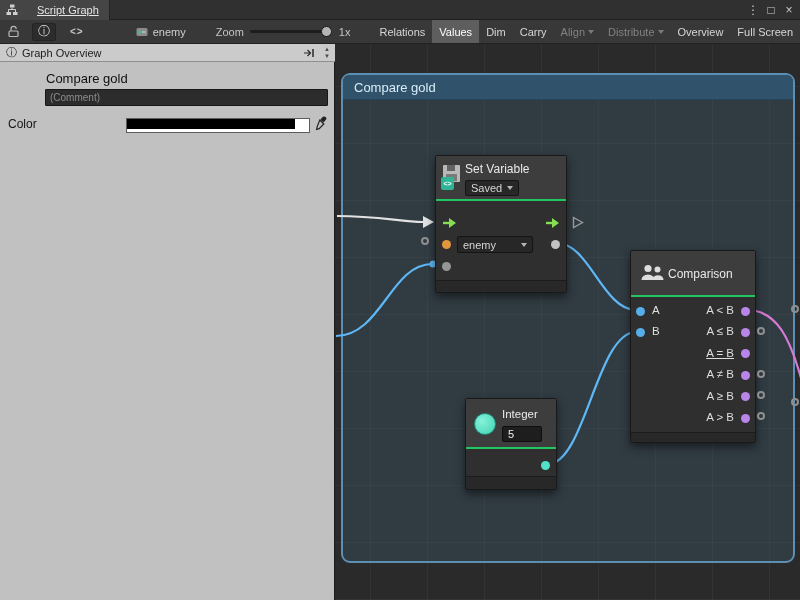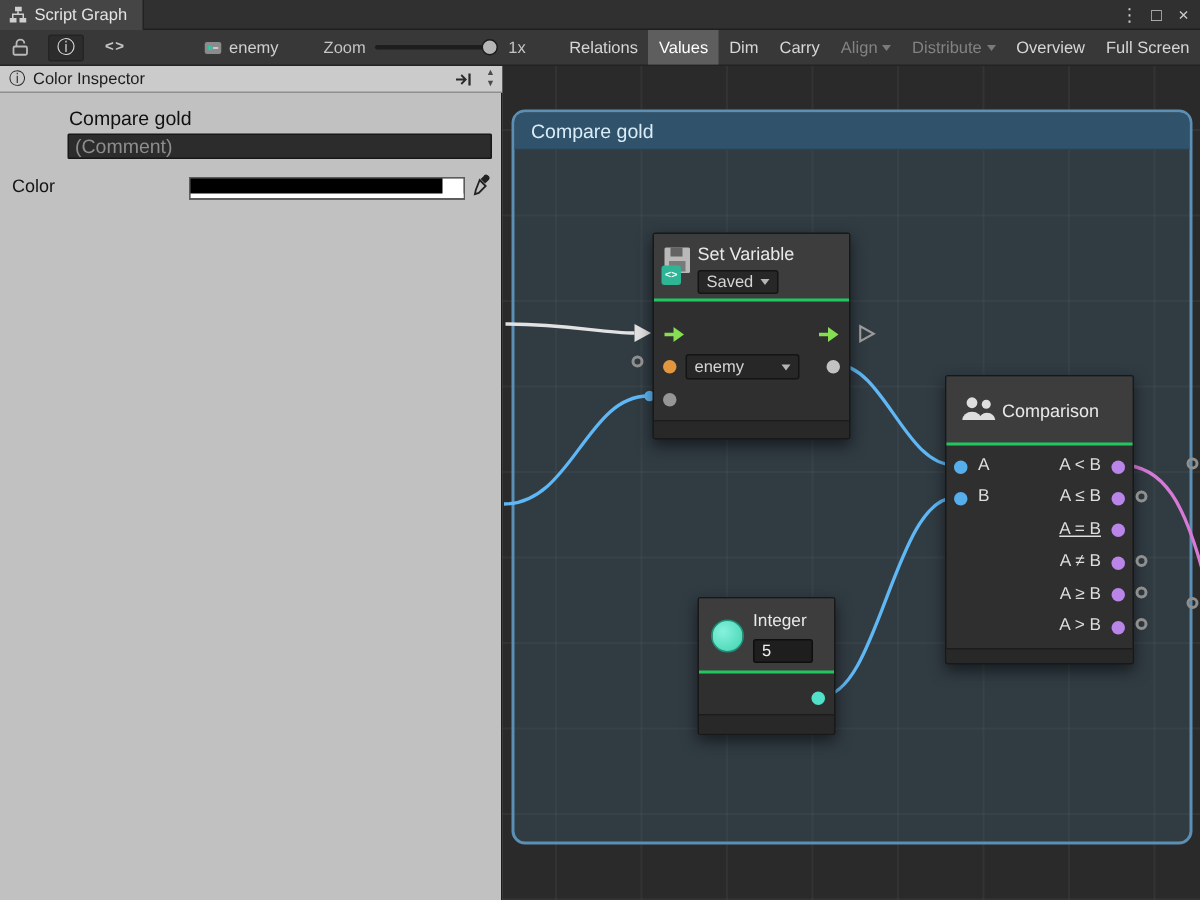--- a/index.html
+++ b/index.html
@@ -10,7 +10,7 @@
   
   .titlebar{position:absolute;left:0;top:0;width:800px;height:20px;background:#303030;border-bottom:1px solid #1f1f1f;}
   .tab{position:absolute;left:0;top:0;height:20px;padding:0 10px 0 6px;background:#454545;
-    display:flex;align-items:center;gap:5px;color:#e4e4e4;font-size:11px;border-right:1px solid #222;}
+    display:flex;align-items:center;gap:19px;color:#e4e4e4;font-size:11px;border-right:1px solid #222;text-decoration:underline;}
   .winctrl{position:absolute;right:2px;top:0;height:20px;display:flex;align-items:center;color:#c9c9c9;font-size:12px;}
   .winctrl span{width:18px;text-align:center;cursor:default;}
 

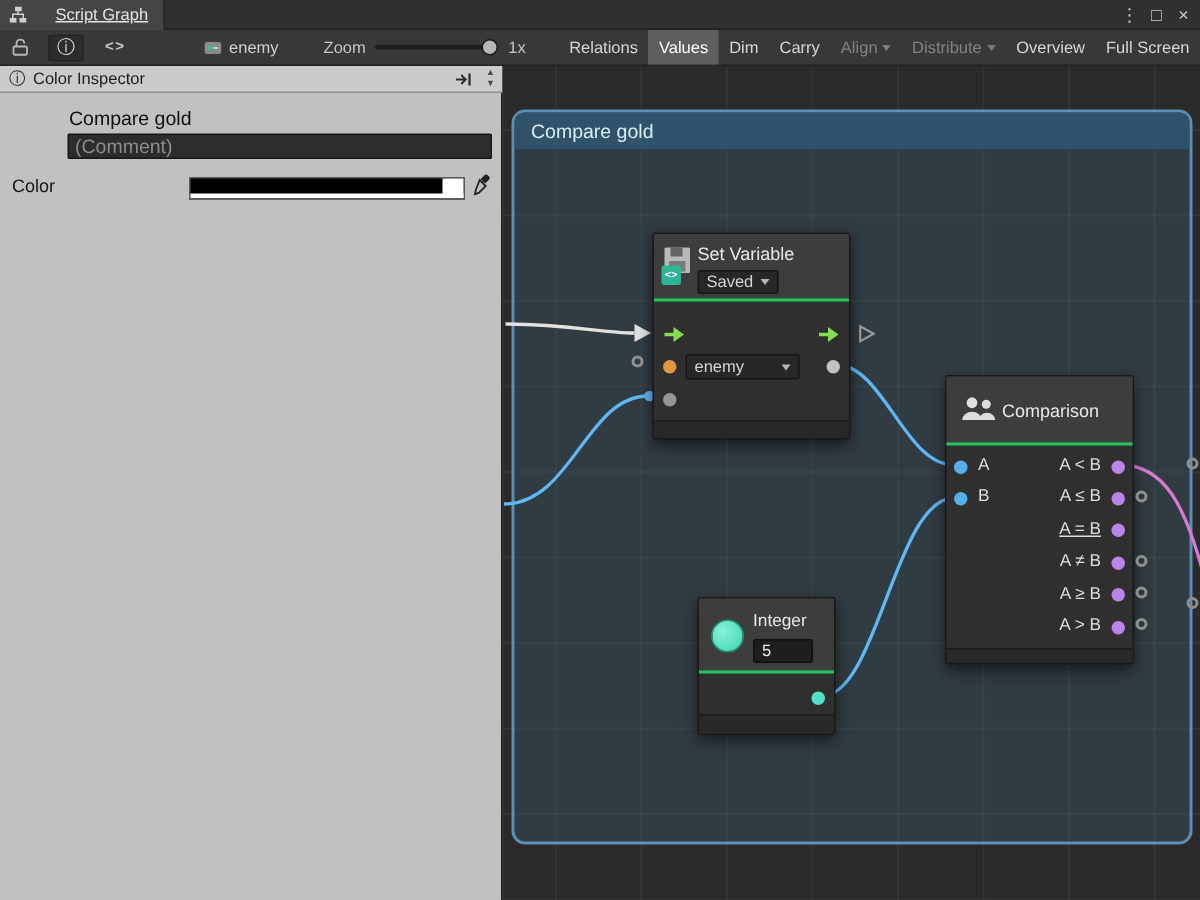--- a/index.html
+++ b/index.html
@@ -164,7 +164,7 @@
 <div class="inspector">
   <div class="insp-header">
     <span>ⓘ</span>
-    <span>Color Inspector</span>
+    <span>Graph Overview</span>
     <span style="margin-left:auto;margin-right:14px;display:inline-flex;align-items:center;">
       <svg width="12" height="10" viewBox="0 0 12 10">
         <path d="M1 5 h6 M4.5 2 L7.5 5 L4.5 8" stroke="#2a2a2a" stroke-width="1.2" fill="none"></path>

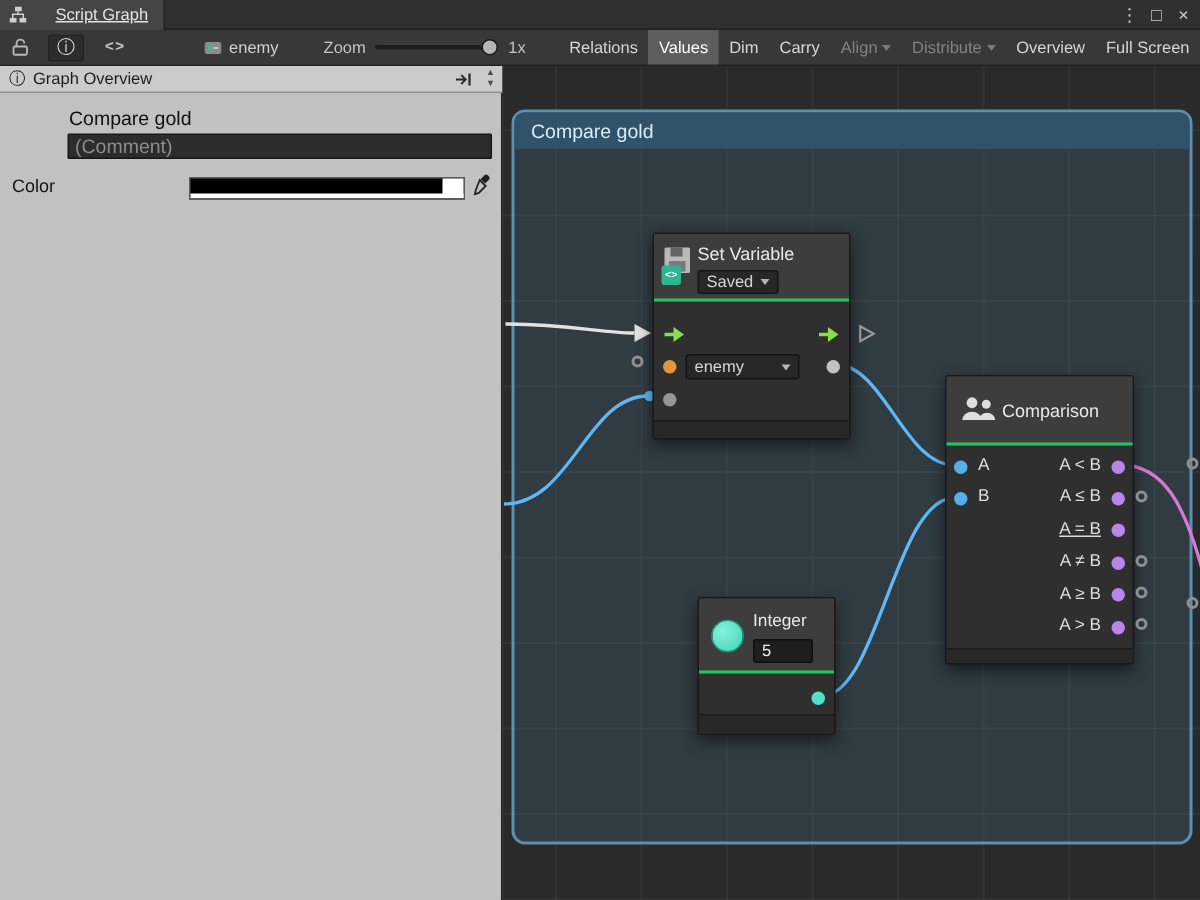--- a/index.html
+++ b/index.html
@@ -41,7 +41,7 @@
     align-items:center;justify-content:center;font-size:6px;color:#4a4a4a;line-height:7px;}
   .insp-title{position:absolute;left:46px;top:27px;font-size:13px;color:#101010;}
   .comment-field{position:absolute;left:45px;top:45px;width:283px;height:17px;background:#2c2c2c;
-    border:1px solid #171717;color:#8d8d8d;font-size:13px;padding:0 4px;border-radius:1px;font-family:"Liberation Sans",sans-serif;}
+    border:1px solid #171717;color:#8d8d8d;font-size:10px;padding:0 4px;border-radius:1px;font-family:"Liberation Sans",sans-serif;}
   .comment-field::placeholder{color:#8d8d8d;}
   .color-lbl{position:absolute;left:8px;top:73px;font-size:12px;color:#141414;}
   .swatch{position:absolute;left:126px;top:74px;width:184px;height:15px;background:#000;border:1px solid #5c5c5c;}

